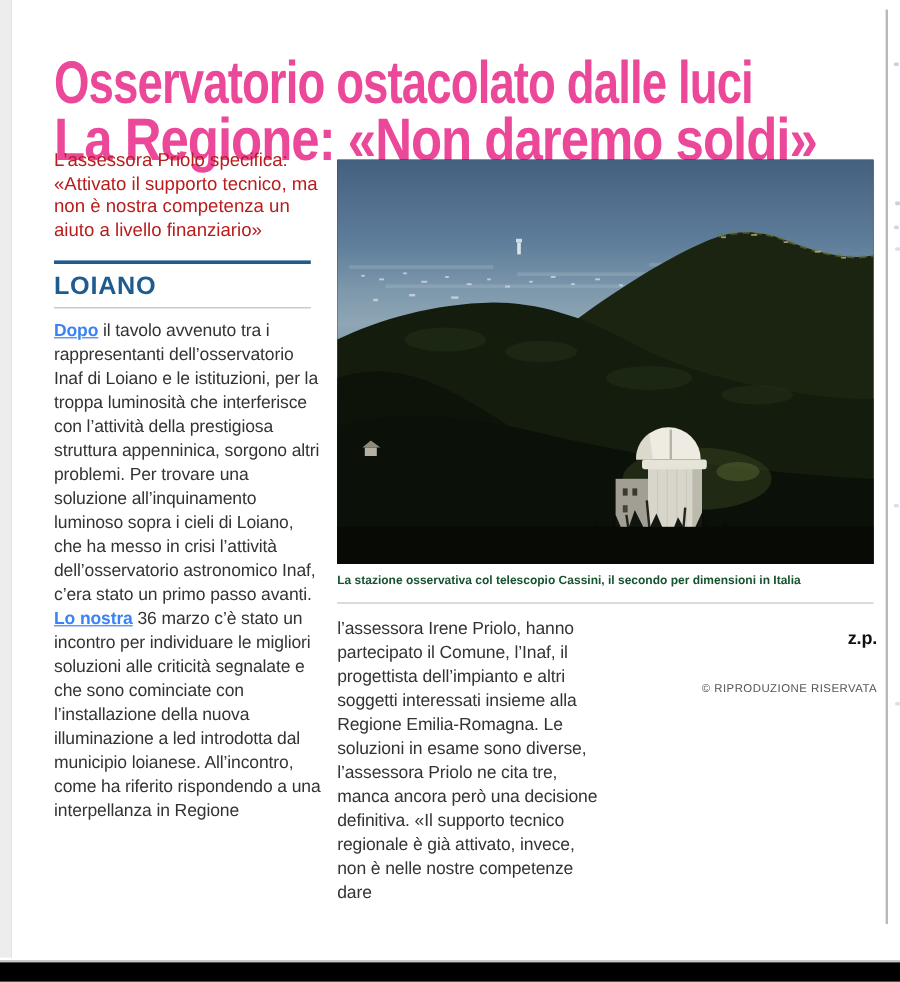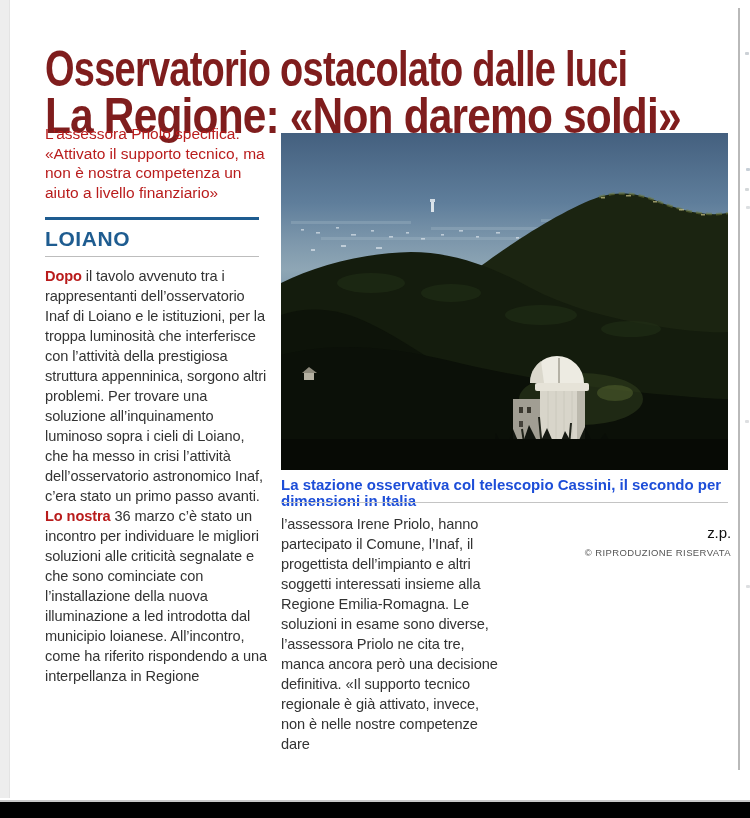--- a/index.html
+++ b/index.html
@@ -8,7 +8,7 @@
     font-family:"Liberation Sans","DejaVu Sans",sans-serif;
   }
   .left-gutter{position:absolute;left:0;top:0;width:9px;height:798px;background:#ededed;border-right:1px solid #e3e3e3;}
-  .headline{position:absolute;left:45px;top:12px;width:690px;color:#7f1d1d;font-weight:bold;line-height:47px;font-size:50px;letter-spacing:-1px;}
+  .headline{position:absolute;left:45px;top:12px;width:690px;color:#ec4899;font-weight:bold;line-height:47px;font-size:50px;letter-spacing:-1px;}
   .headline .hl-line{display:block;transform-origin:left center;white-space:nowrap;}
   .hl-1{transform:scaleX(0.76);}
   .hl-2{transform:scaleX(0.85);}

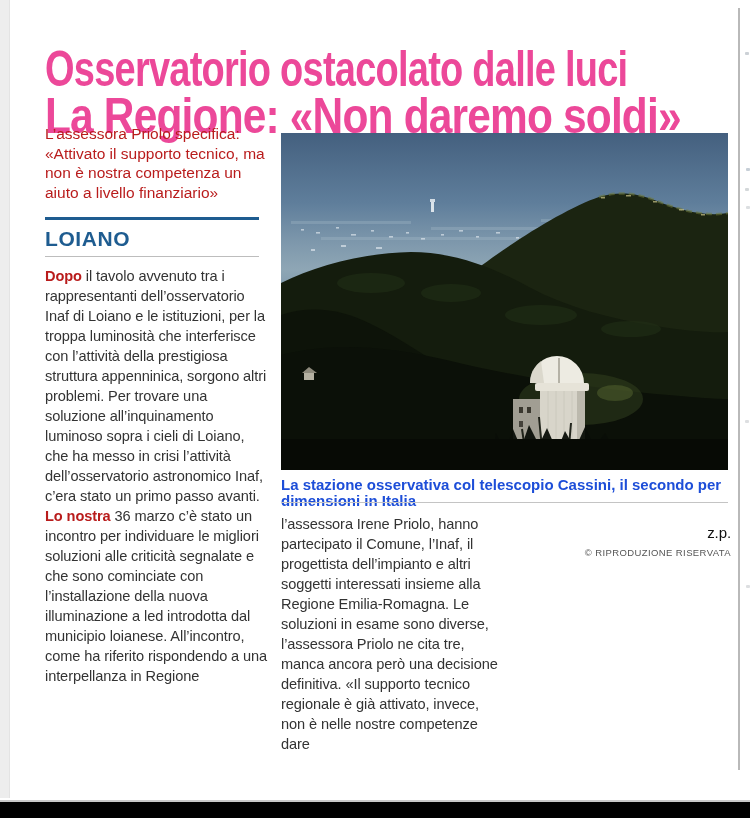--- a/index.html
+++ b/index.html
@@ -18,7 +18,7 @@
   .kicker-underline{position:absolute;left:45px;top:256px;width:214px;height:1px;background:#bdbdbd;}
   .body-col{font-size:14.6px;line-height:20px;color:#333;letter-spacing:-0.1px;}
   .body-col p{margin:0;}
-  .body-col .lead{color:#b91c1c;}
+  .body-col .lead{color:#3b82f6;text-decoration:underline;}
   .col-left{position:absolute;left:45px;top:266px;width:224px;}
   .photo-wrap{position:absolute;left:281px;top:133px;width:447px;height:337px;background:#0a0f08;}
   .photo-wrap svg{display:block;}

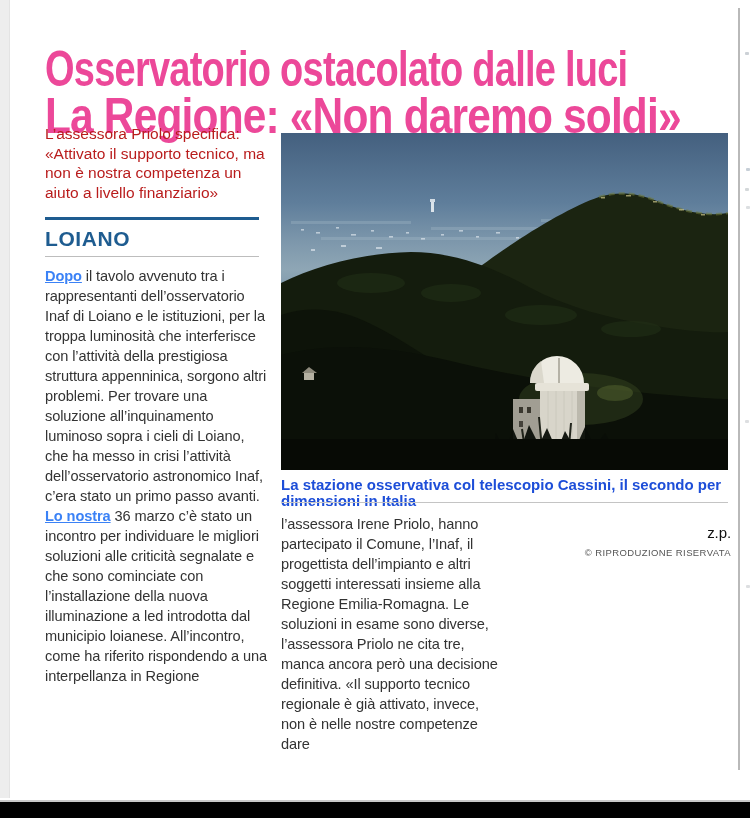--- a/index.html
+++ b/index.html
@@ -22,7 +22,7 @@
   .col-left{position:absolute;left:45px;top:266px;width:224px;}
   .photo-wrap{position:absolute;left:281px;top:133px;width:447px;height:337px;background:#0a0f08;}
   .photo-wrap svg{display:block;}
-  .caption{position:absolute;left:281px;top:477px;width:447px;font-size:15px;font-weight:bold;color:#1d4ed8;line-height:16px;}
+  .caption{position:absolute;left:281px;top:477px;width:447px;font-size:10px;font-weight:bold;color:#14532d;line-height:16px;}
   .caption-rule{position:absolute;left:281px;top:502px;width:447px;height:1px;background:#c4c4c4;}
   .col-mid{position:absolute;left:281px;top:514px;width:218px;}
   .col-right{position:absolute;left:505px;top:514px;width:228px;}

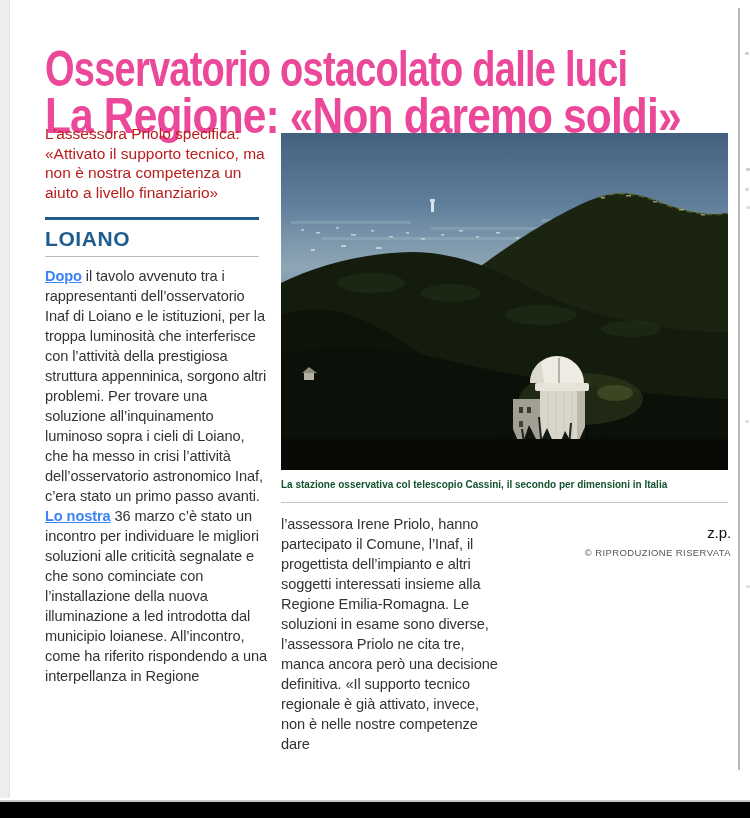--- a/index.html
+++ b/index.html
@@ -26,7 +26,7 @@
   .caption-rule{position:absolute;left:281px;top:502px;width:447px;height:1px;background:#c4c4c4;}
   .col-mid{position:absolute;left:281px;top:514px;width:218px;}
   .col-right{position:absolute;left:505px;top:514px;width:228px;}
-  .byline{margin-top:9px;text-align:right;font-weight:normal;font-size:15px;color:#111;padding-right:2px;}
+  .byline{margin-top:9px;text-align:right;font-weight:bold;font-size:15px;color:#111;padding-right:2px;}
   .copyright{margin-top:0;text-align:right;font-size:9.5px;letter-spacing:0.4px;color:#555;padding-right:2px;}
   .v-rule{position:absolute;left:738px;top:8px;width:2px;height:762px;background:#b9b9b9;}
   .bottom-bar{position:absolute;left:0;top:800px;width:750px;height:18px;background:#000;border-top:2px solid #c9c9c9;}

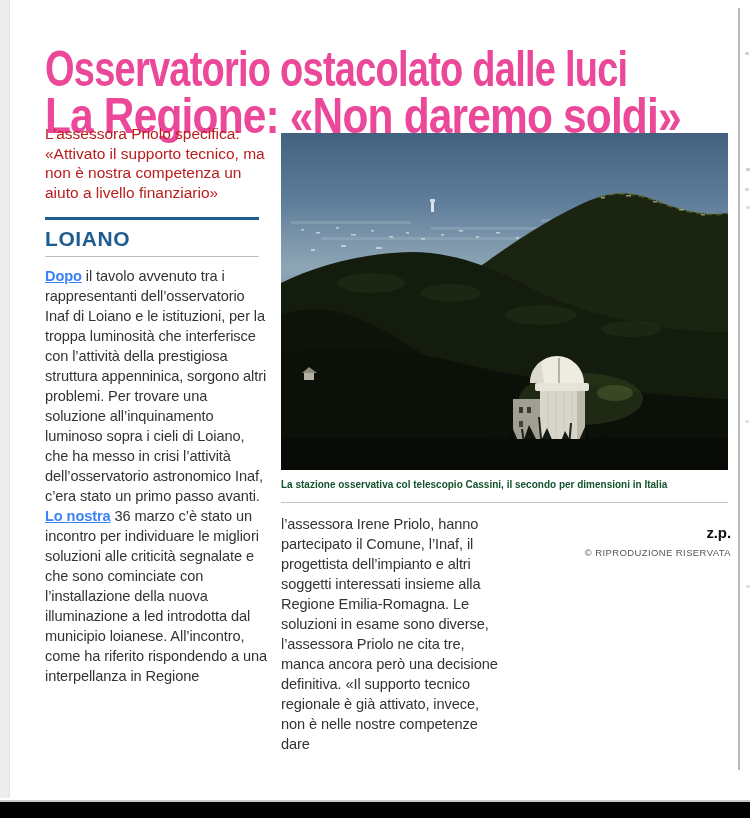--- a/index.html
+++ b/index.html
@@ -27,7 +27,7 @@
   .col-mid{position:absolute;left:281px;top:514px;width:218px;}
   .col-right{position:absolute;left:505px;top:514px;width:228px;}
   .byline{margin-top:9px;text-align:right;font-weight:bold;font-size:15px;color:#111;padding-right:2px;}
-  .copyright{margin-top:0;text-align:right;font-size:9.5px;letter-spacing:0.4px;color:#555;padding-right:2px;}
+  .copyright{margin-top:22px;text-align:right;font-size:9.5px;letter-spacing:0.4px;color:#555;padding-right:2px;}
   .v-rule{position:absolute;left:738px;top:8px;width:2px;height:762px;background:#b9b9b9;}
   .bottom-bar{position:absolute;left:0;top:800px;width:750px;height:18px;background:#000;border-top:2px solid #c9c9c9;}
   .edge-speck{position:absolute;border-radius:1px;}

